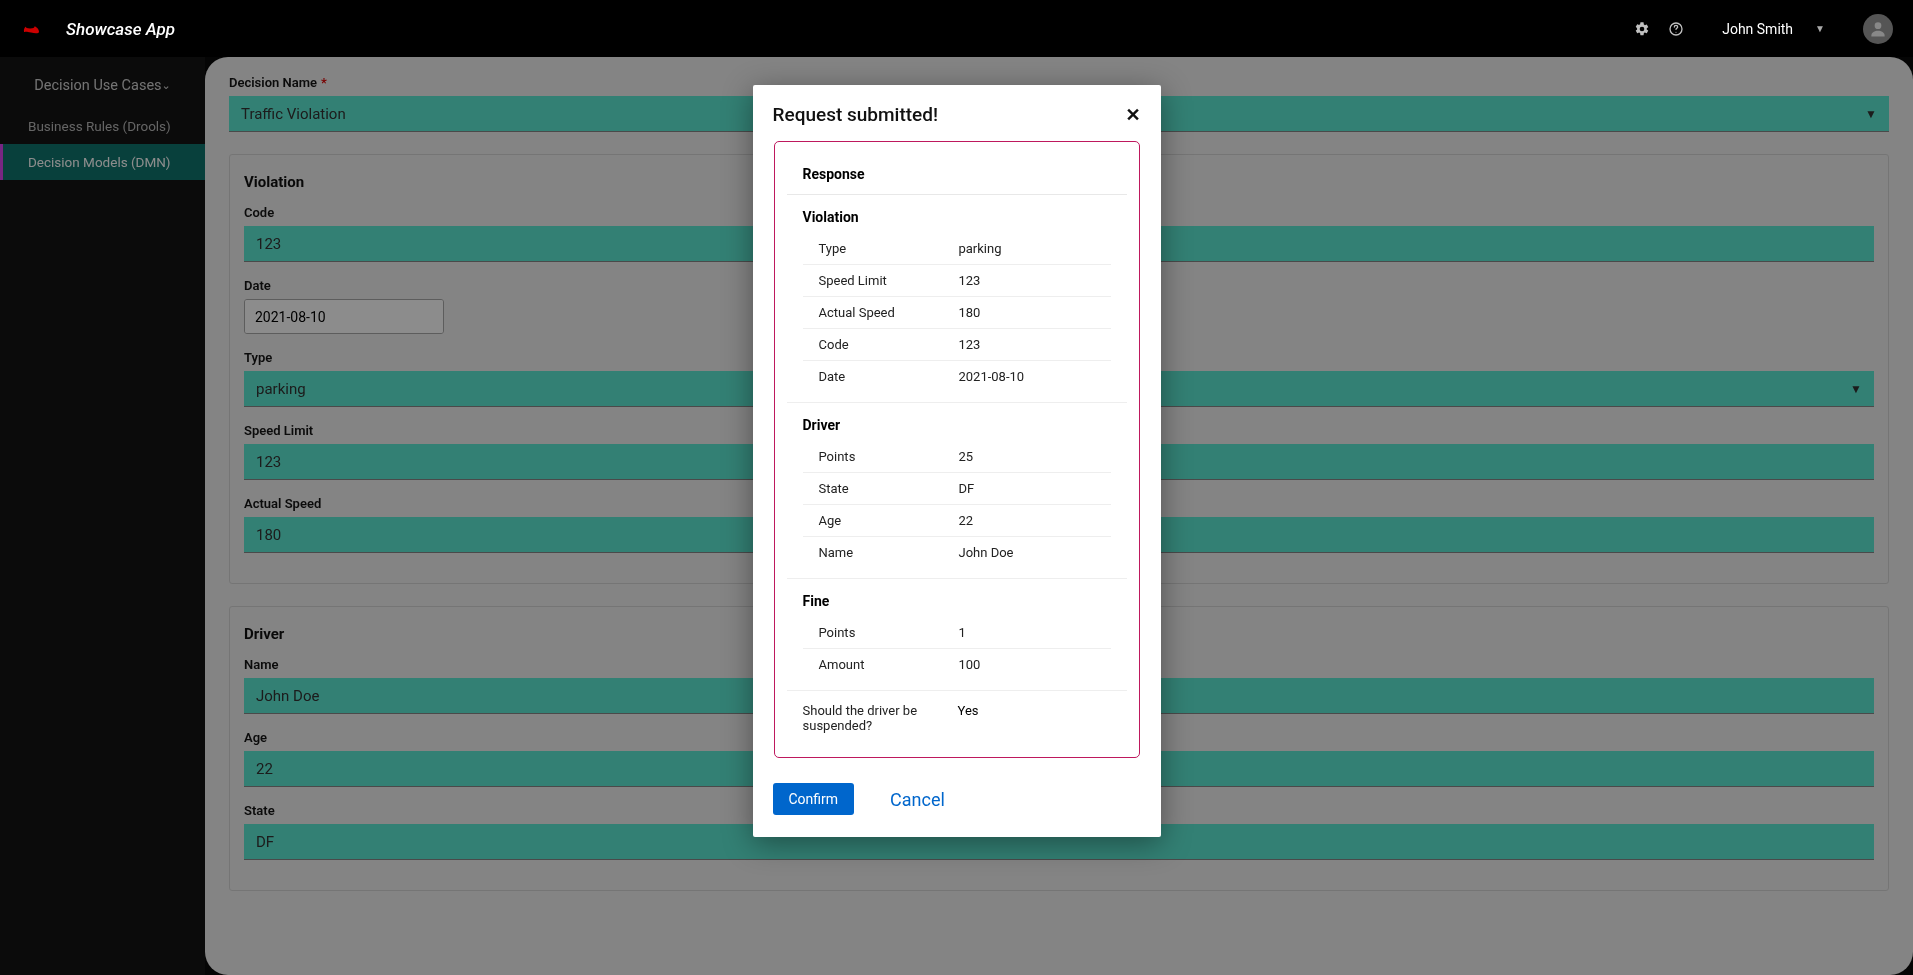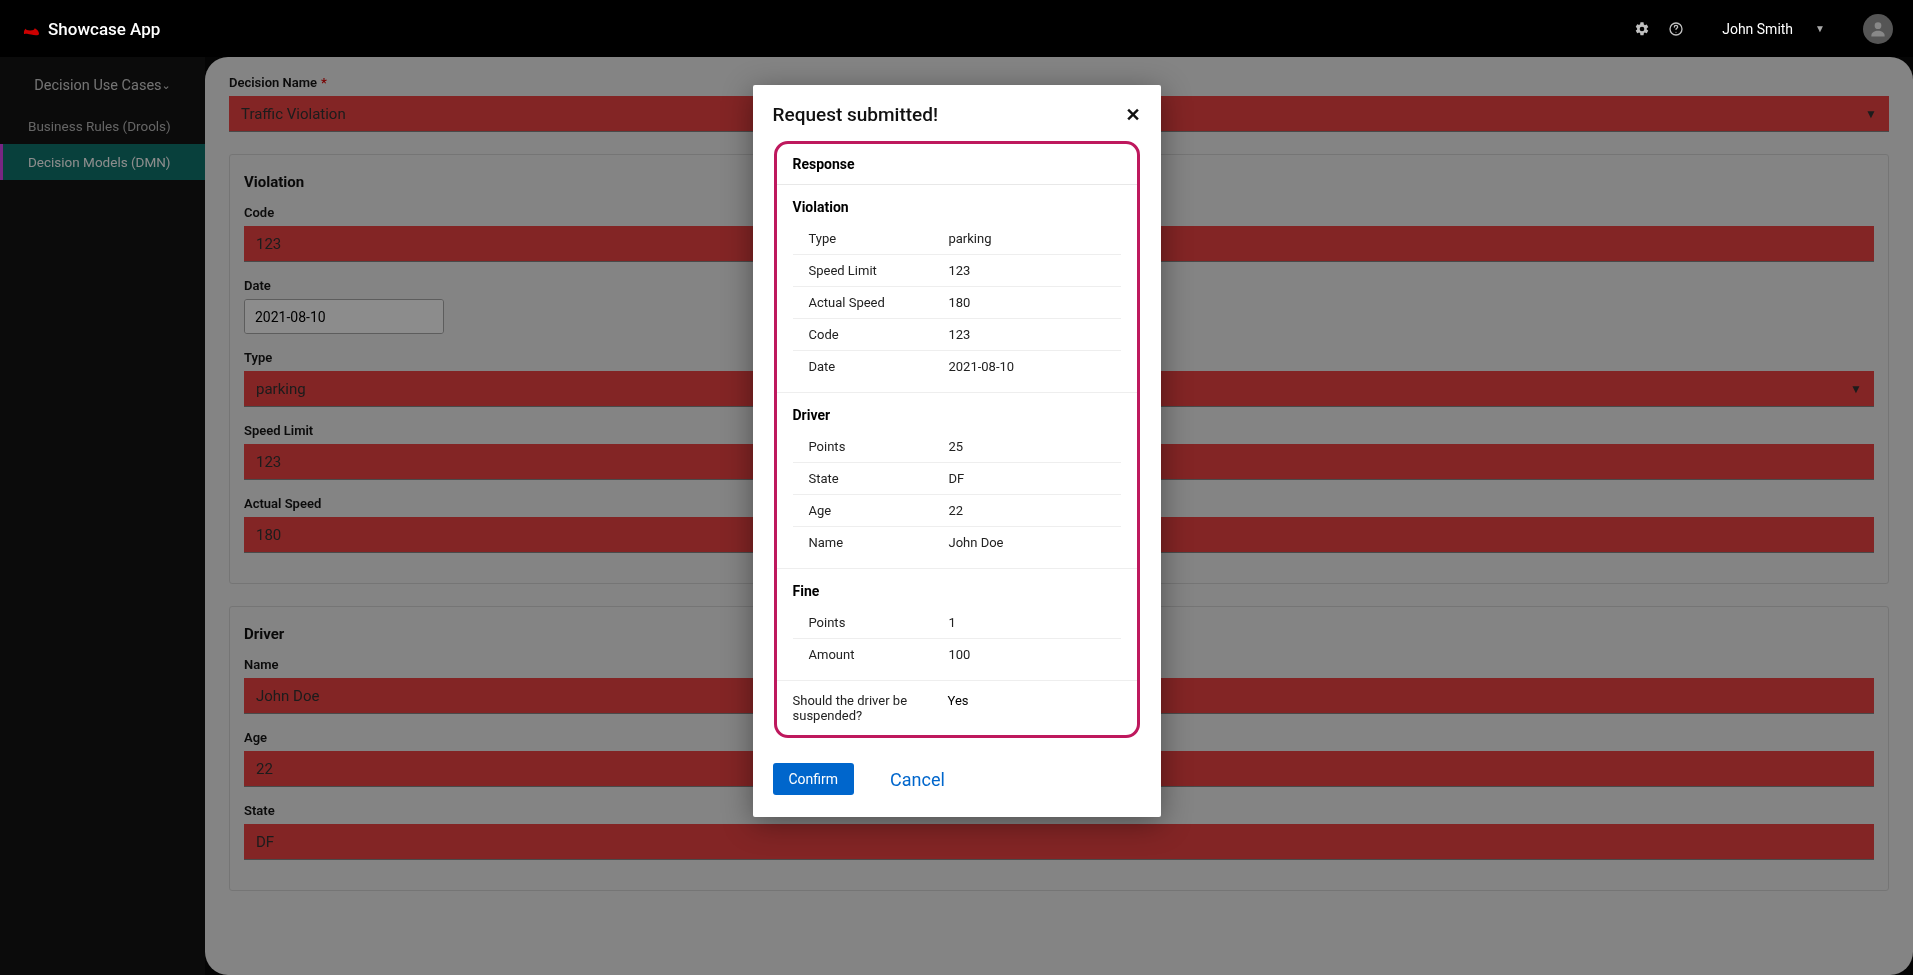--- a/index.html
+++ b/index.html
@@ -14,7 +14,7 @@
     padding: 0 20px;
     position: relative;
   }
-  .logo-area { display: flex; align-items: flex-end; gap: 6px; }
+  .logo-area { display: flex; align-items: center; gap: 24px; font-style: italic; }
   .redhat-icon { width: 22px; height: 16px; }
   .app-title { color: #fff; font-size: 17px; font-weight: 500; }
   .header-right { margin-left: auto; display: flex; align-items: center; gap: 18px; }

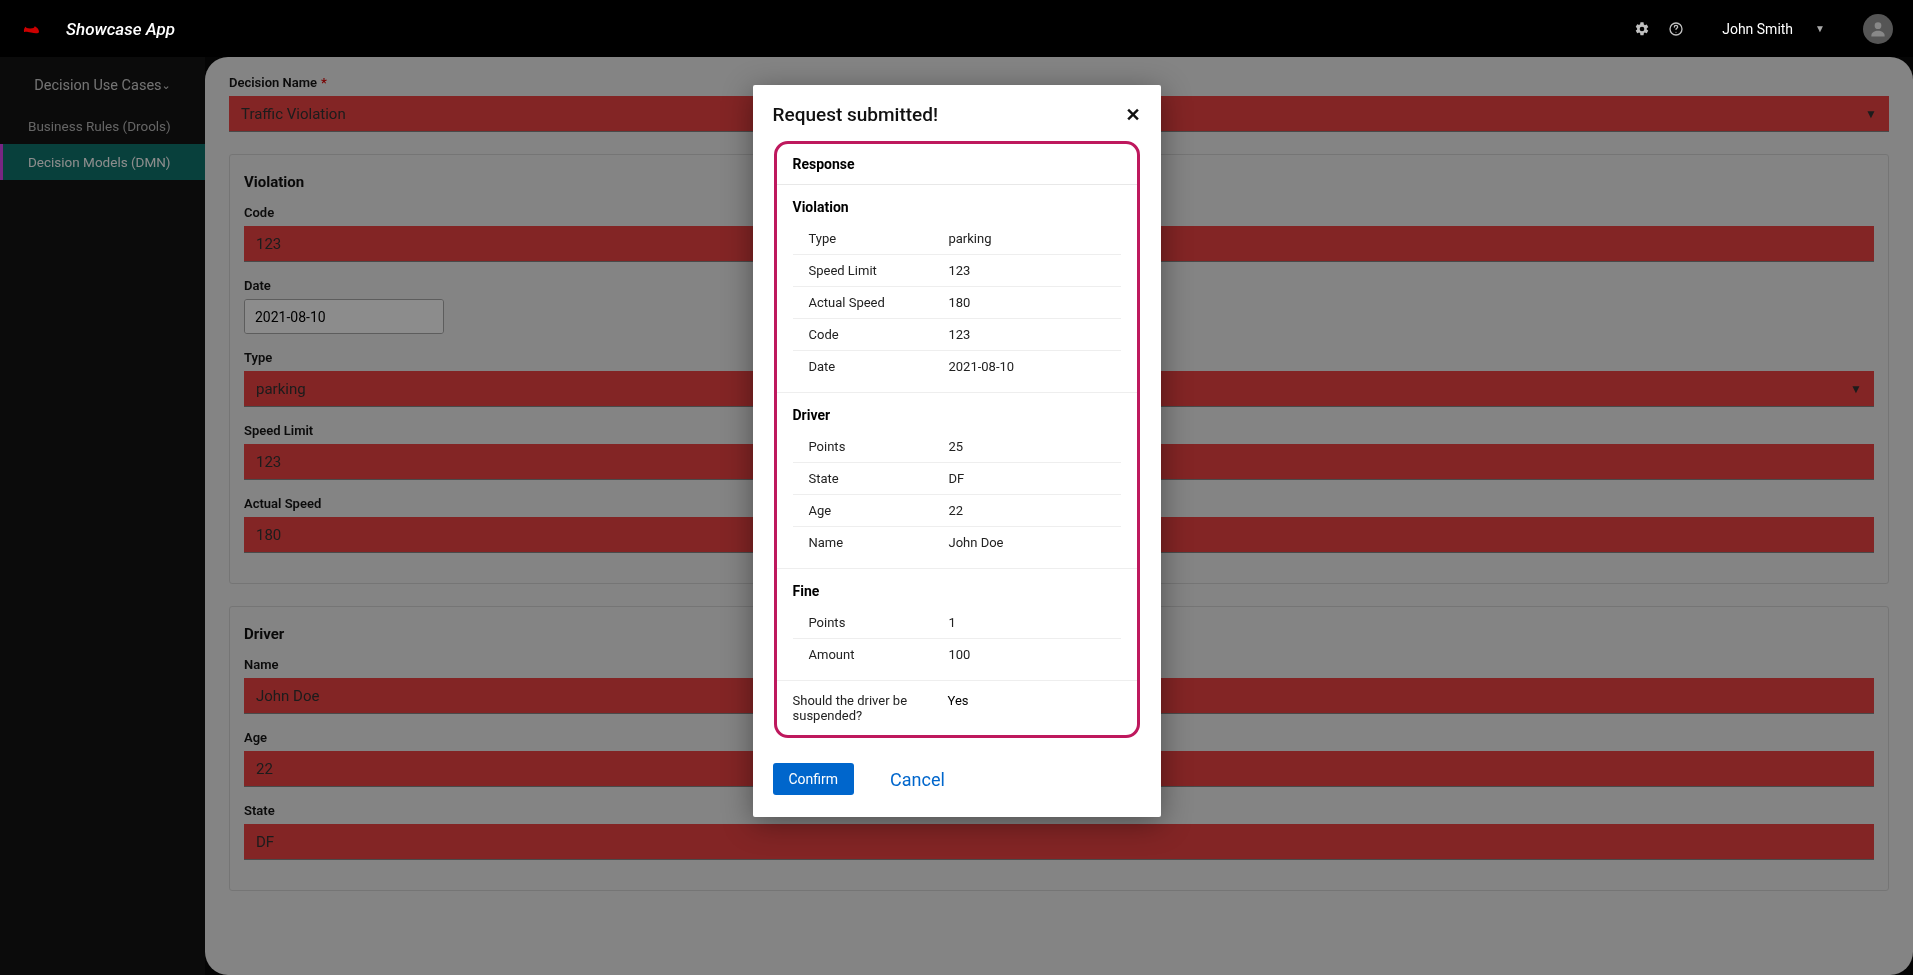--- a/index.html
+++ b/index.html
@@ -37,7 +37,7 @@
   .form-label { font-size: 13px; font-weight: 600; color: #151515; margin-bottom: 6px; display:block;}
   .req { color: #d00; margin-left: 4px; }
   .form-select, .form-input {
-    width: 100%; height: 36px; border: none; border-bottom: 1px solid #888; background: #ef4444;
+    width: 100%; height: 36px; border: none; border-bottom: 1px solid #888; background: #5eead4;
     padding: 0 12px; font-size: 15px; color: #333;
   }
   .form-select { appearance:none; color:#333; }

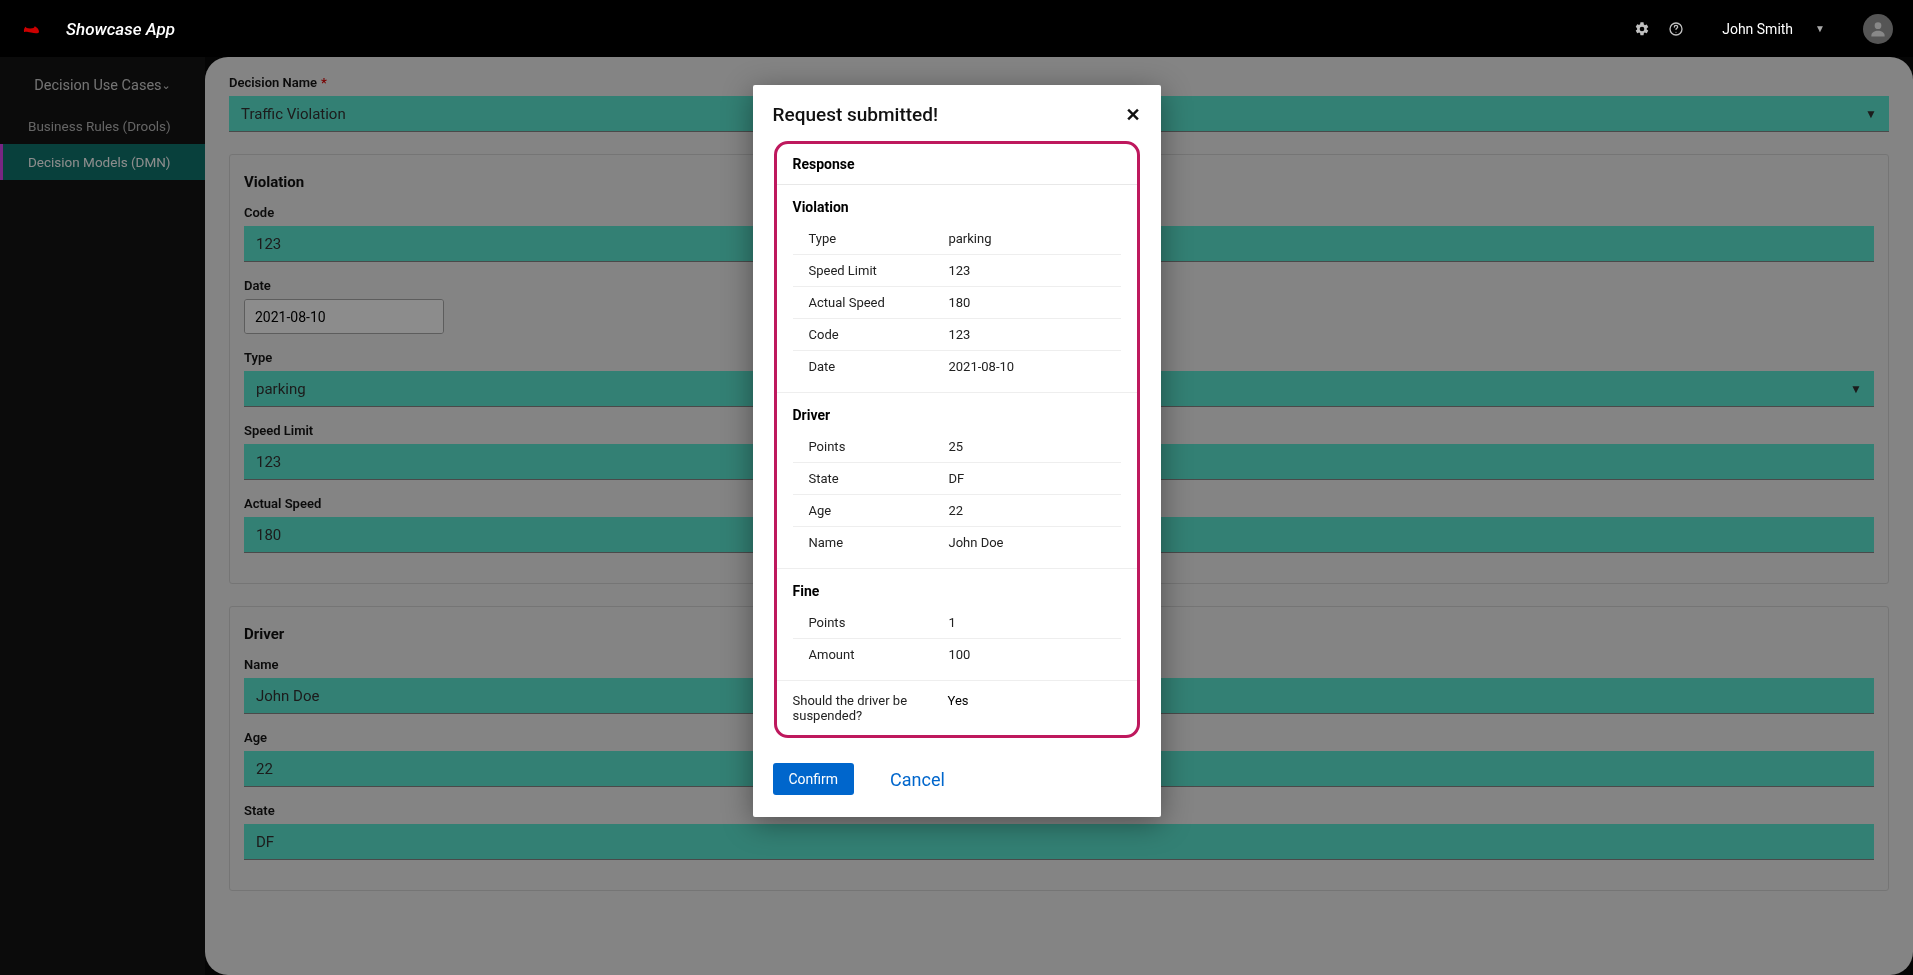--- a/index.html
+++ b/index.html
@@ -68,7 +68,7 @@
   .modal-title { font-size: 19px; font-weight: 500; color:#111; }
   .modal-close { font-size:18px; font-weight:bold; cursor:pointer; color:#111; }
   .modal-body { padding: 6px 20px 6px 20px; overflow-y:auto; border:1px solid transparent; }
-  .response-box { border:3px solid #be185d; border-radius:14px; padding: 0; }
+  .response-box { border:1px solid #be185d; border-radius:5px; padding: 12px; }
   .response-header { font-size:14px; font-weight:700; padding:12px 16px; border-bottom:1px solid #e8e8e8; }
   .resp-section { padding: 14px 16px 10px 16px; border-bottom:1px solid #eee; }
   .resp-section:last-child { border-bottom:none; }

